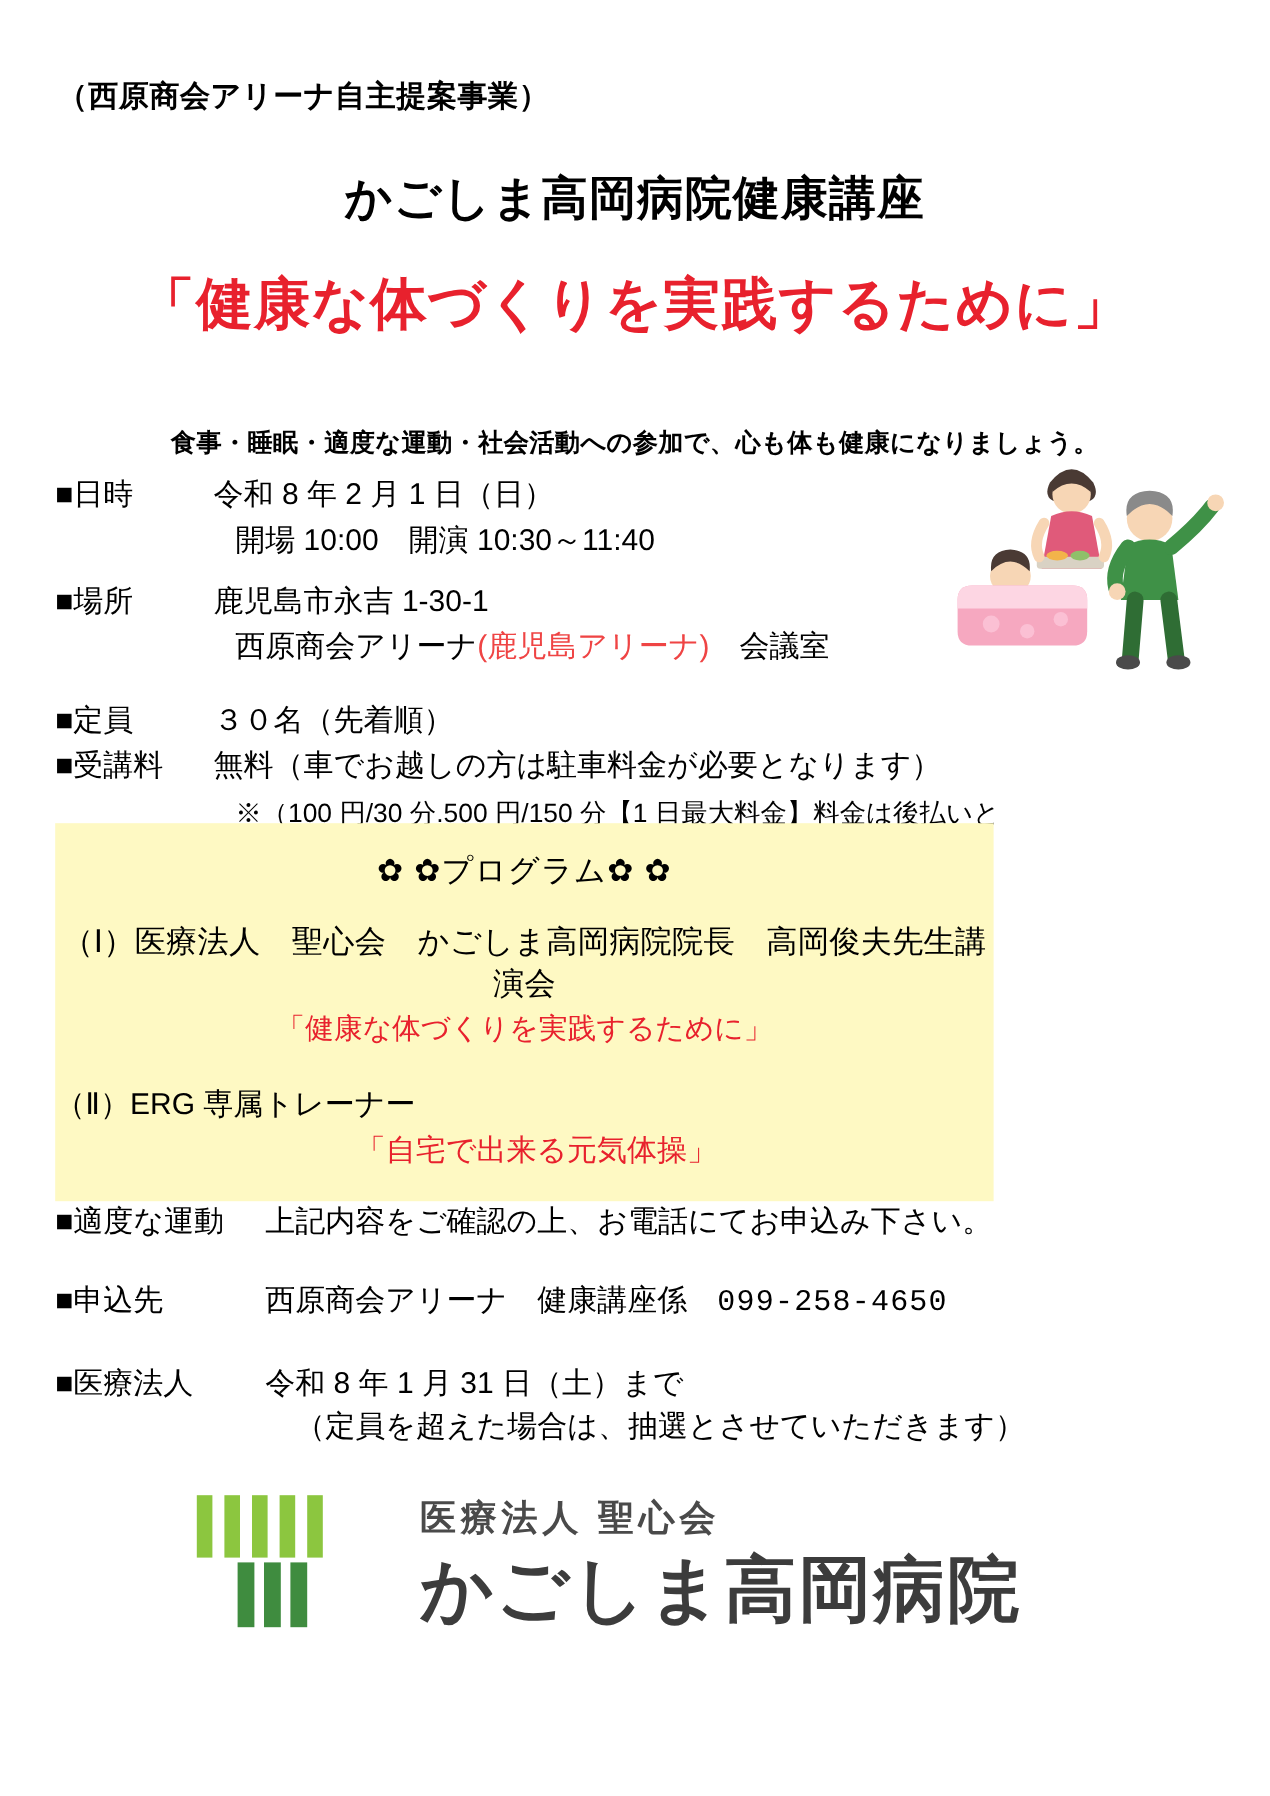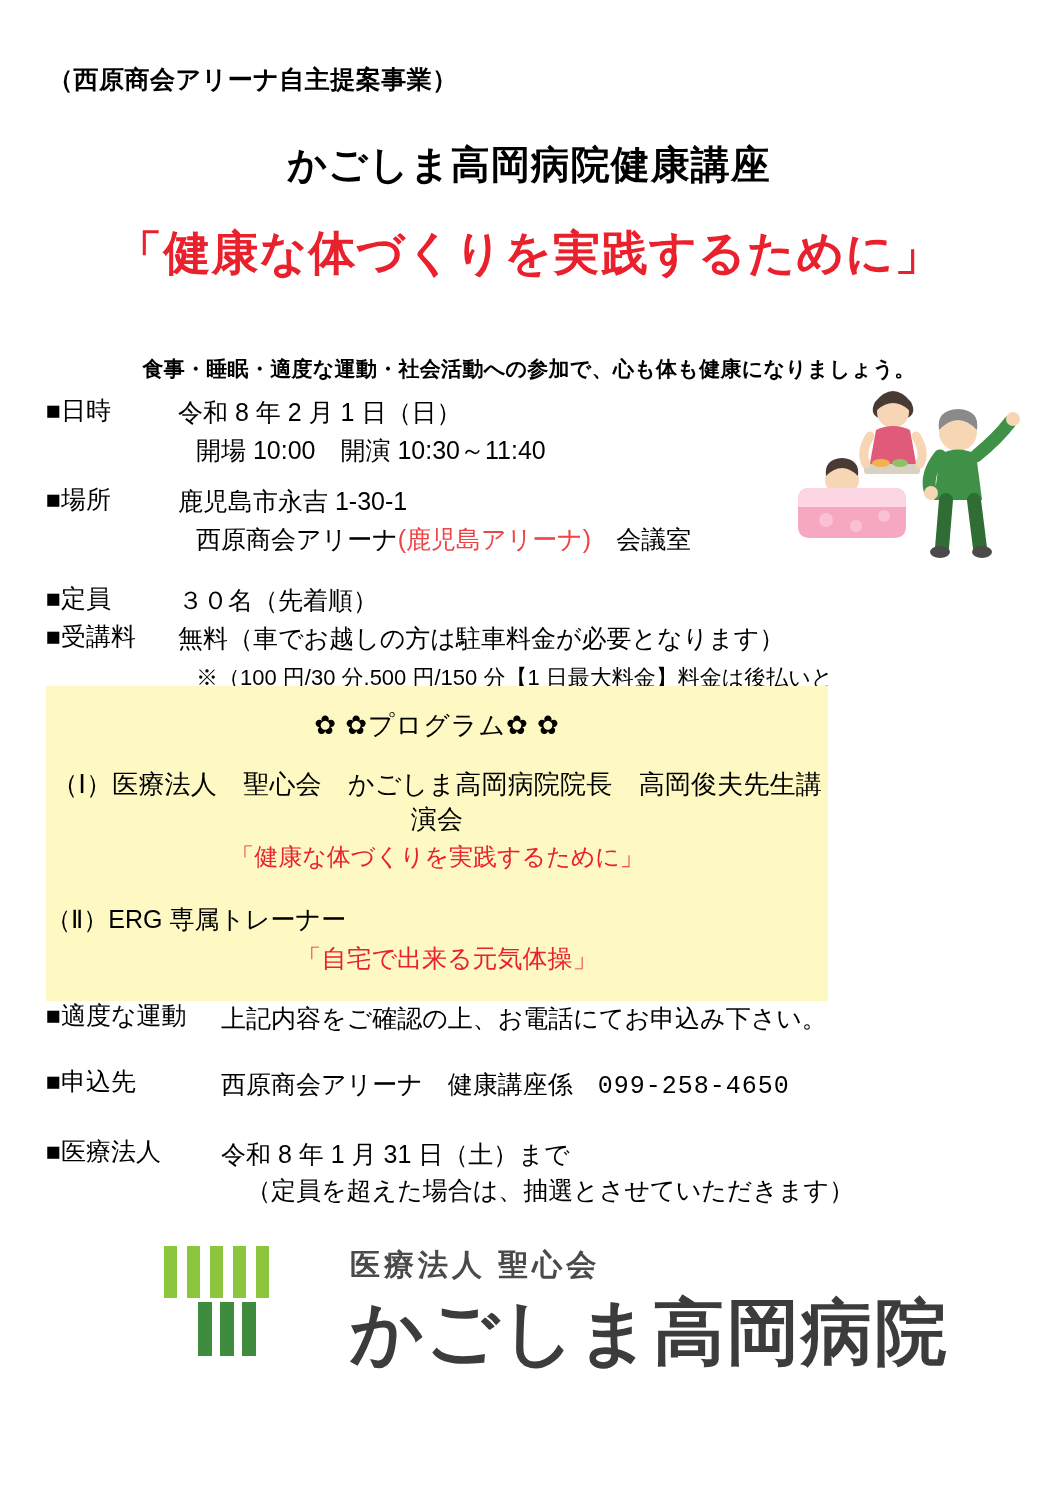--- a/index.html
+++ b/index.html
@@ -83,7 +83,6 @@
     white-space: nowrap;
     flex: 0 0 auto;
     min-width: 132px;
-    font-family: Liberation Mono, monospace;
   }
   .value {
     flex: 1 1 auto;

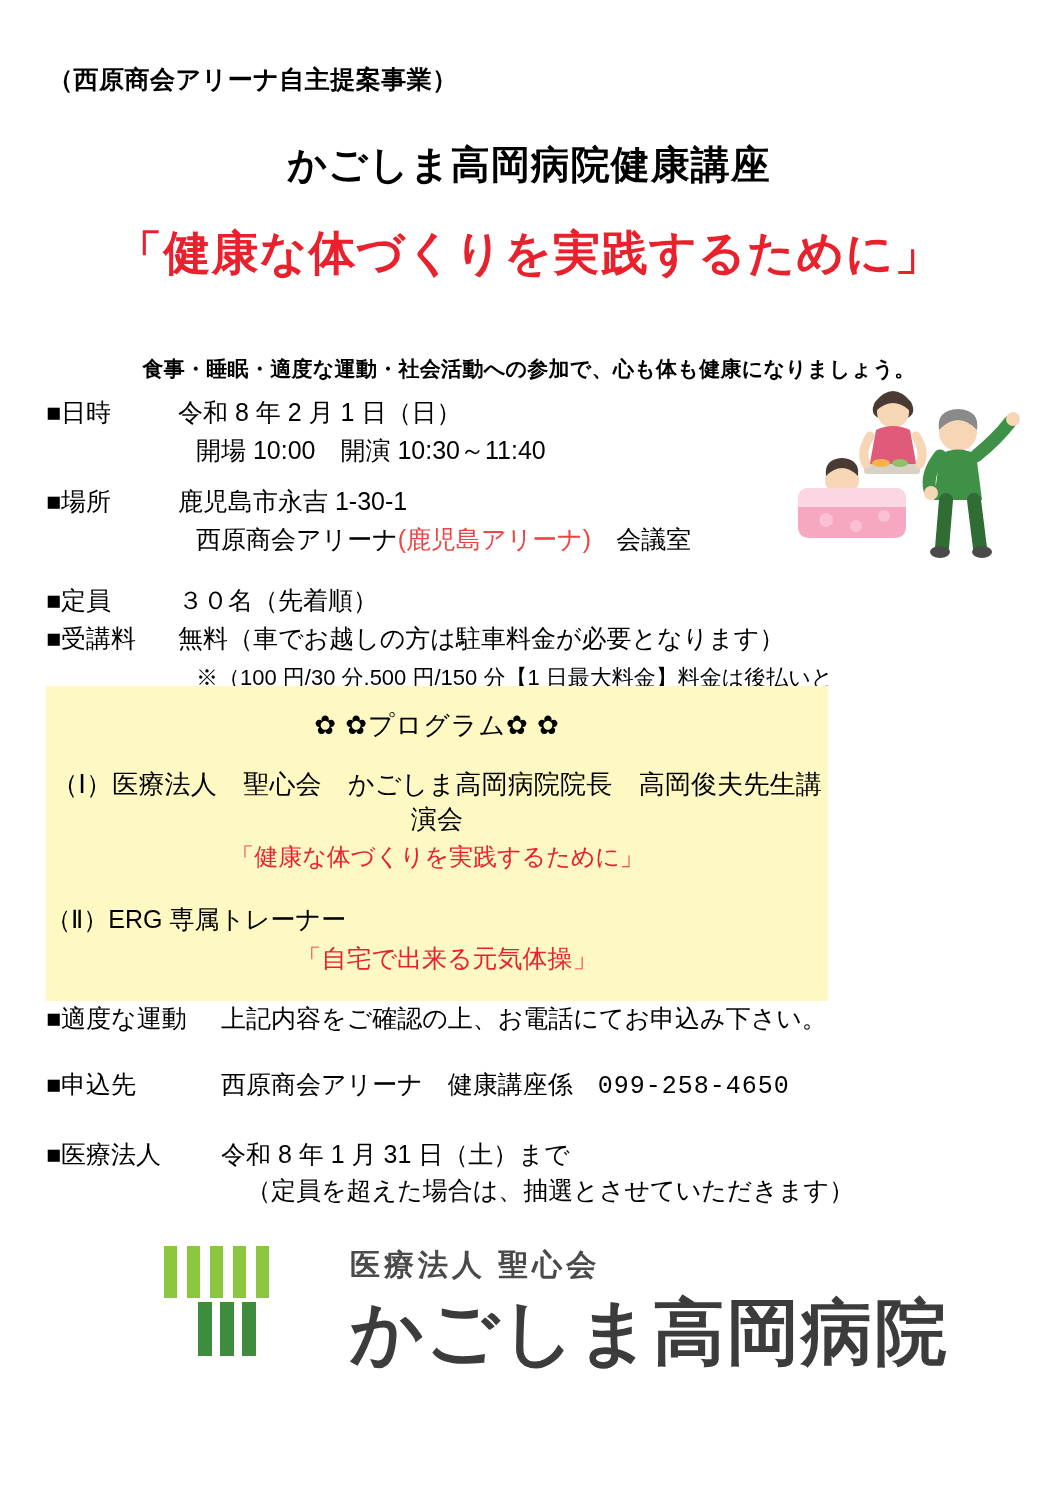--- a/index.html
+++ b/index.html
@@ -193,7 +193,7 @@
     position: absolute;
     left: 190px;
     top: 45px;
-    font-size: 72px;
+    font-size: 60px;
     font-weight: bold;
     color: #3c3c3c;
     letter-spacing: 2px;

